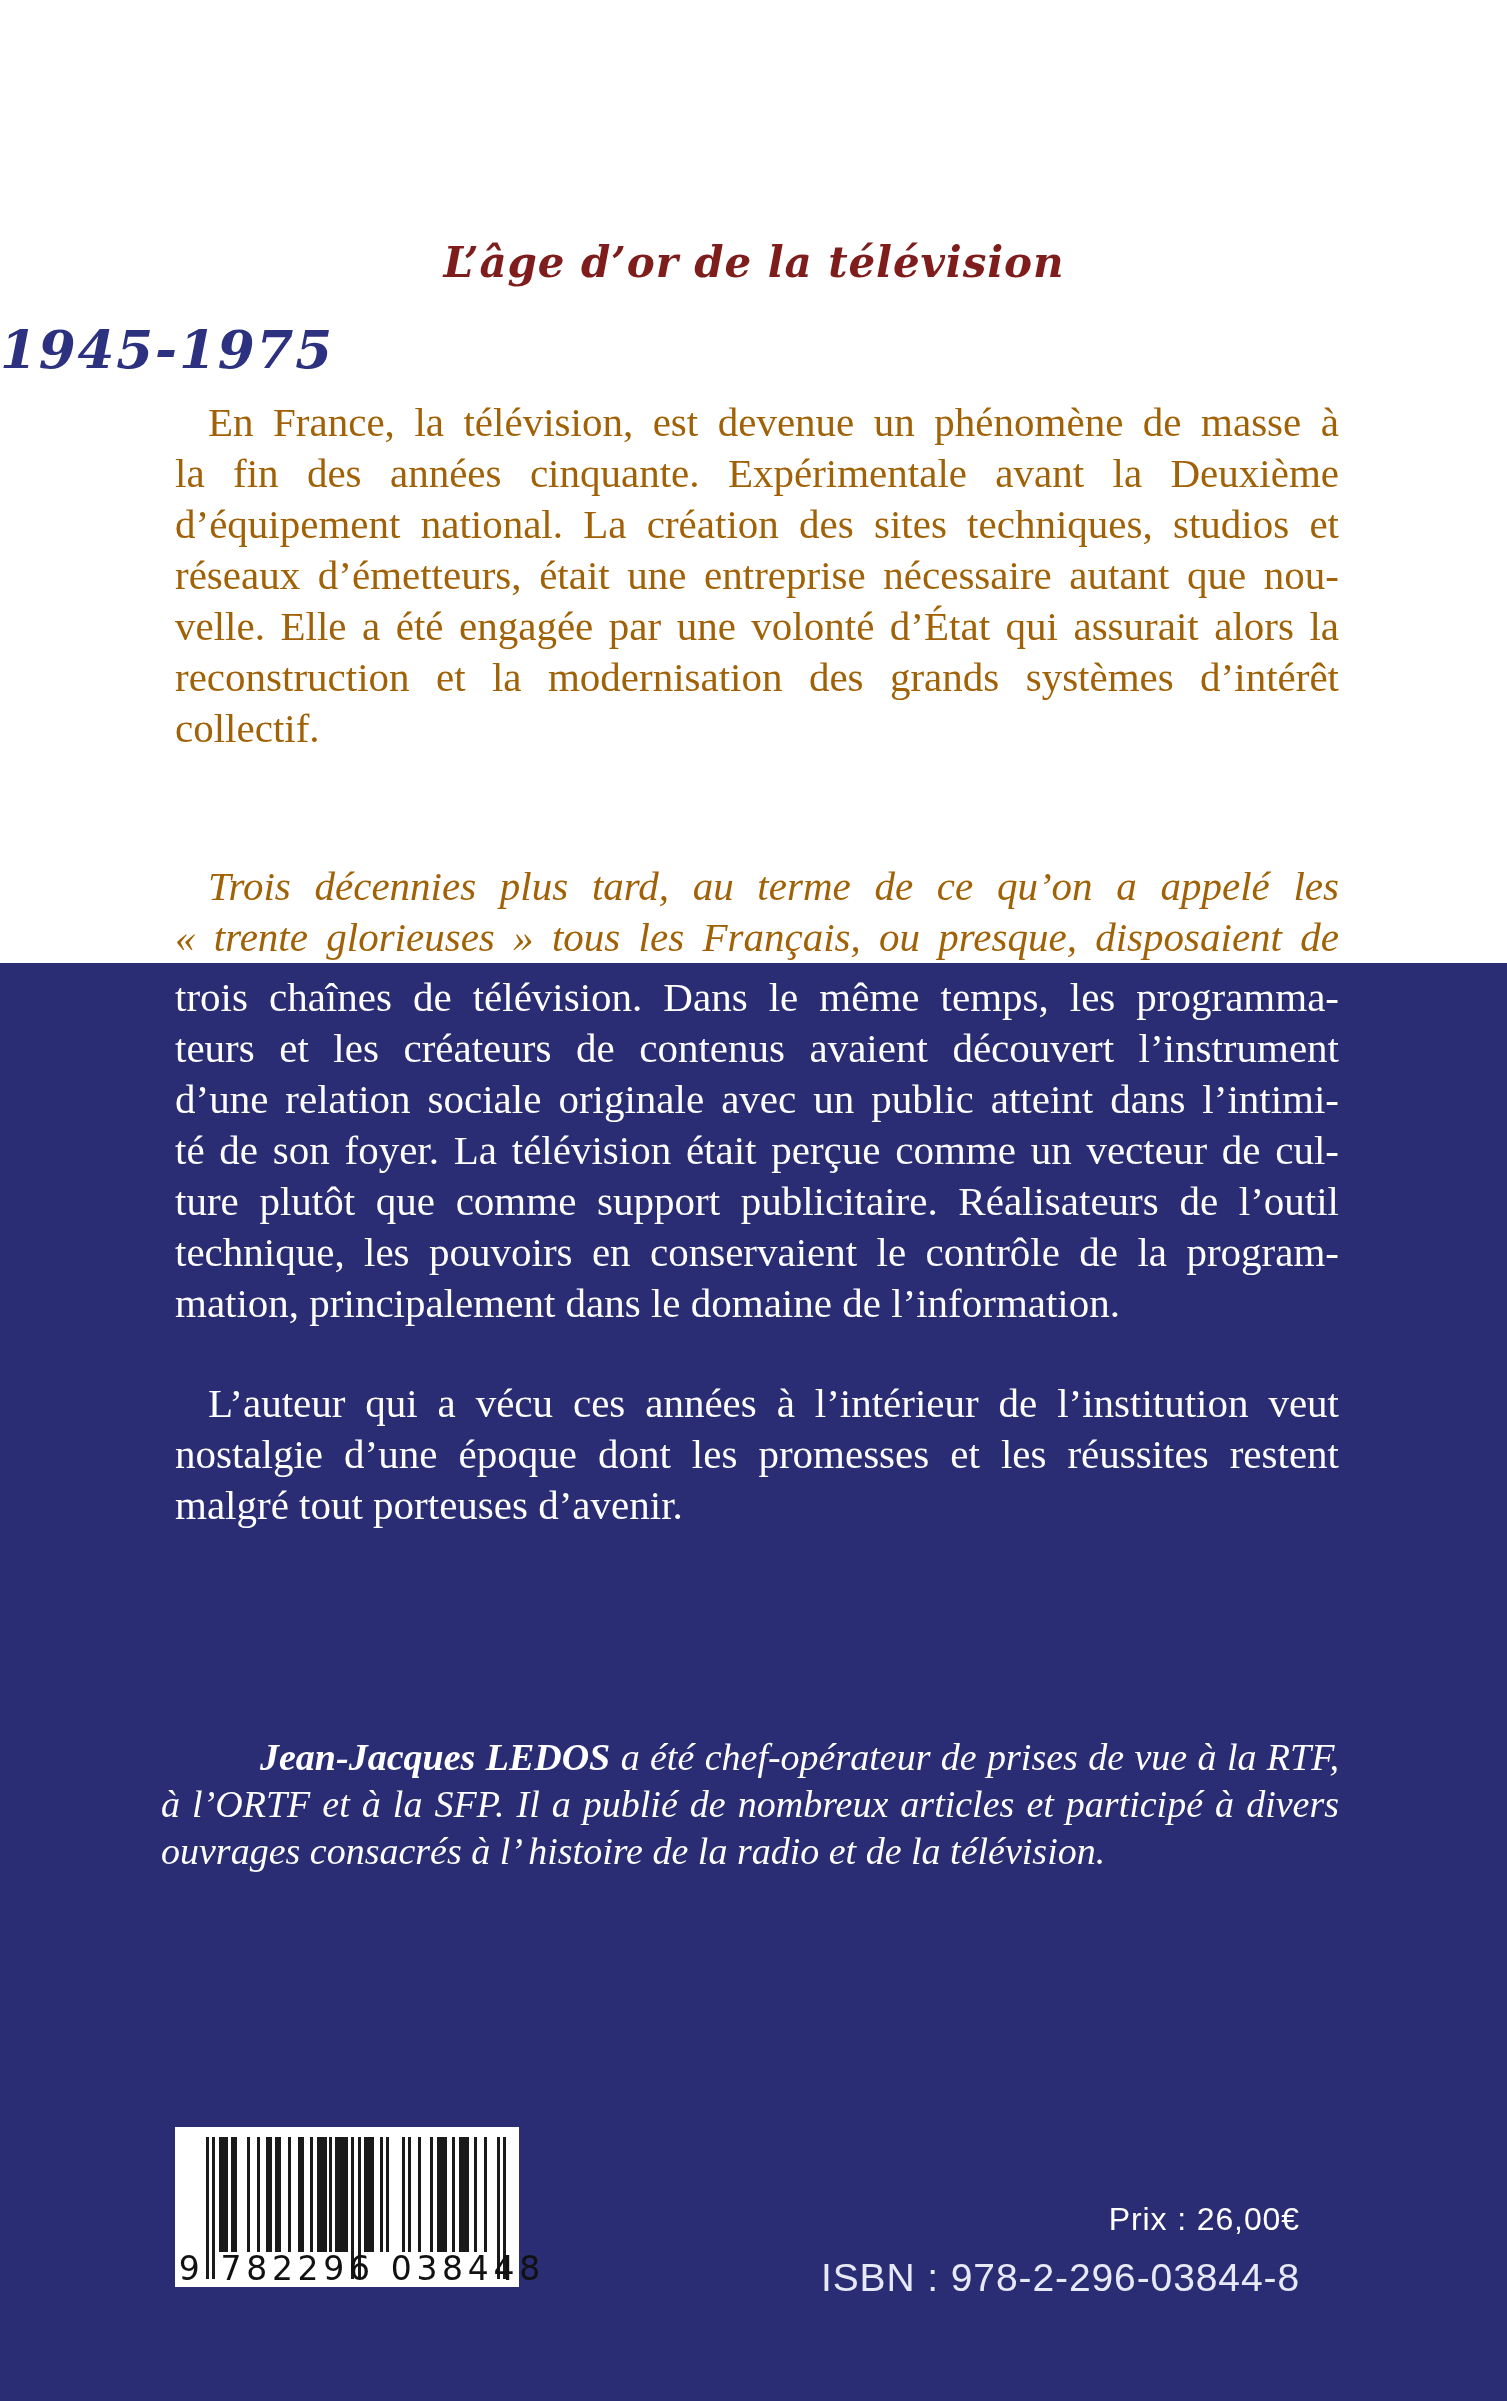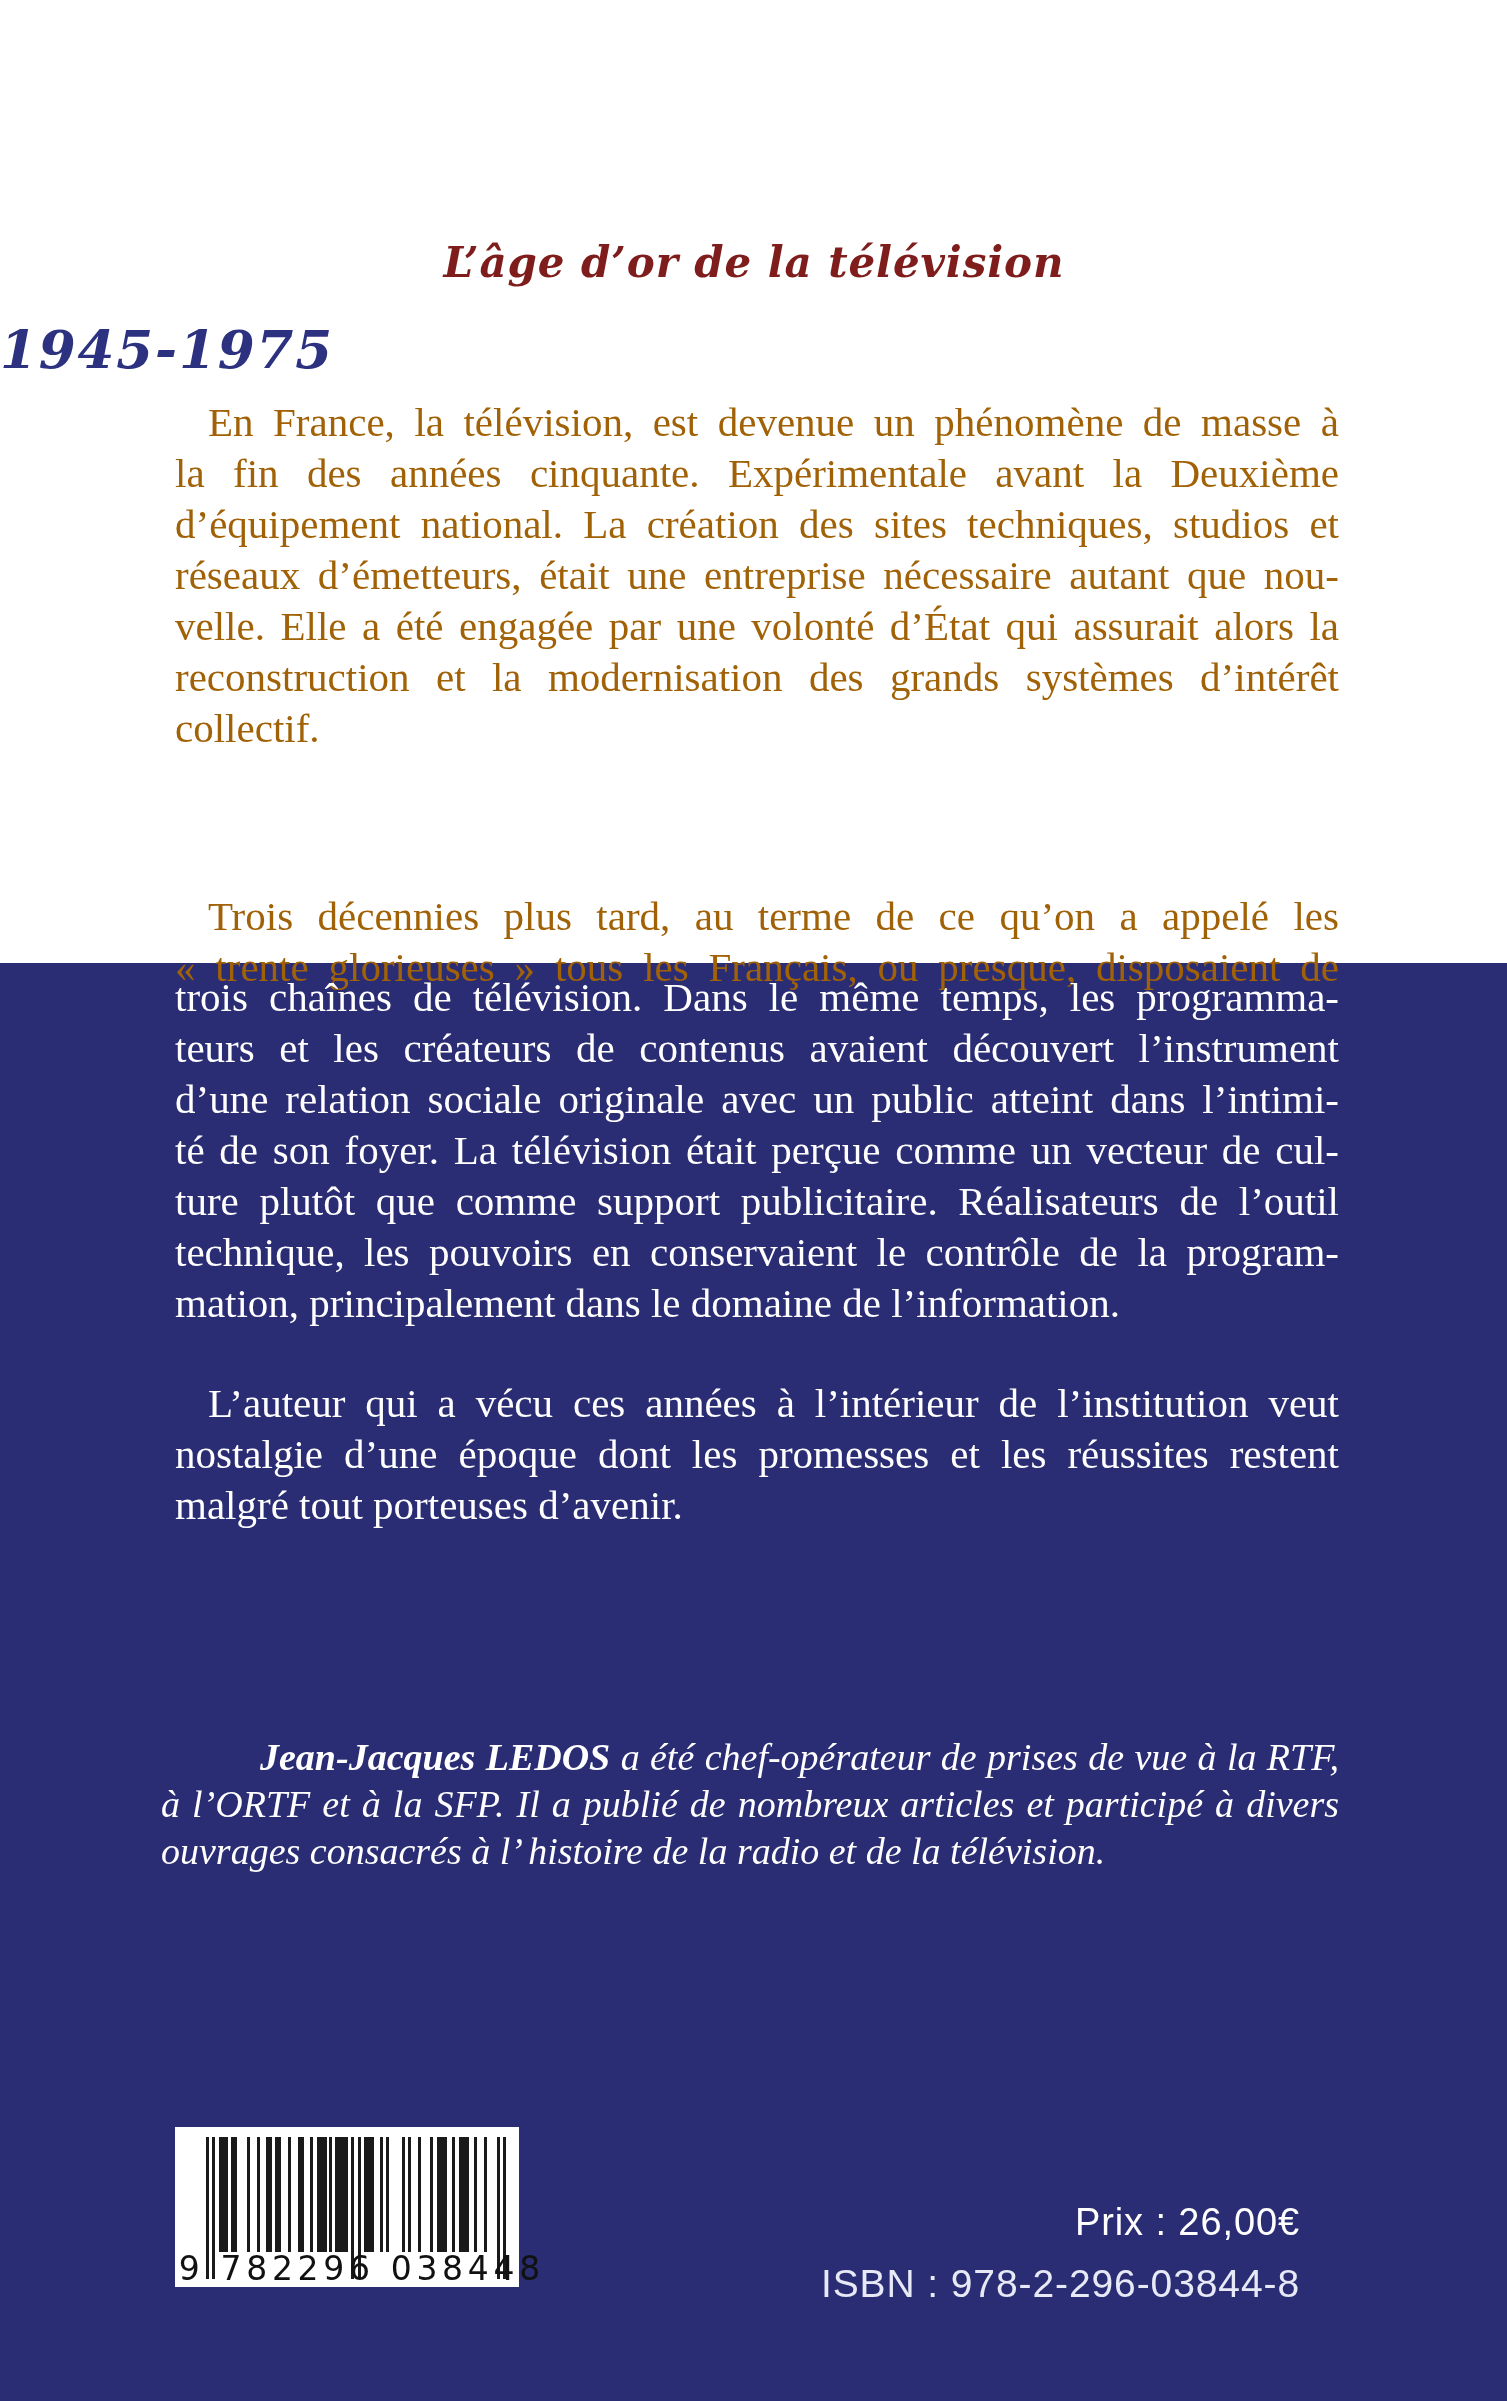--- a/index.html
+++ b/index.html
@@ -50,7 +50,7 @@
   .para .line.indent { text-indent: 33px; }
   .para .line.lastline { text-align-last: left; }
   .p1 { top: 397px; }
-  .p2w { top: 891px; }
+  .p2w { top: 861px; font-style: italic; }
   .p2n { top: 963px; padding-top: 9px; color: #ffffff; }
   .p3 { top: 1378px; color: #ffffff; }
   .bio {

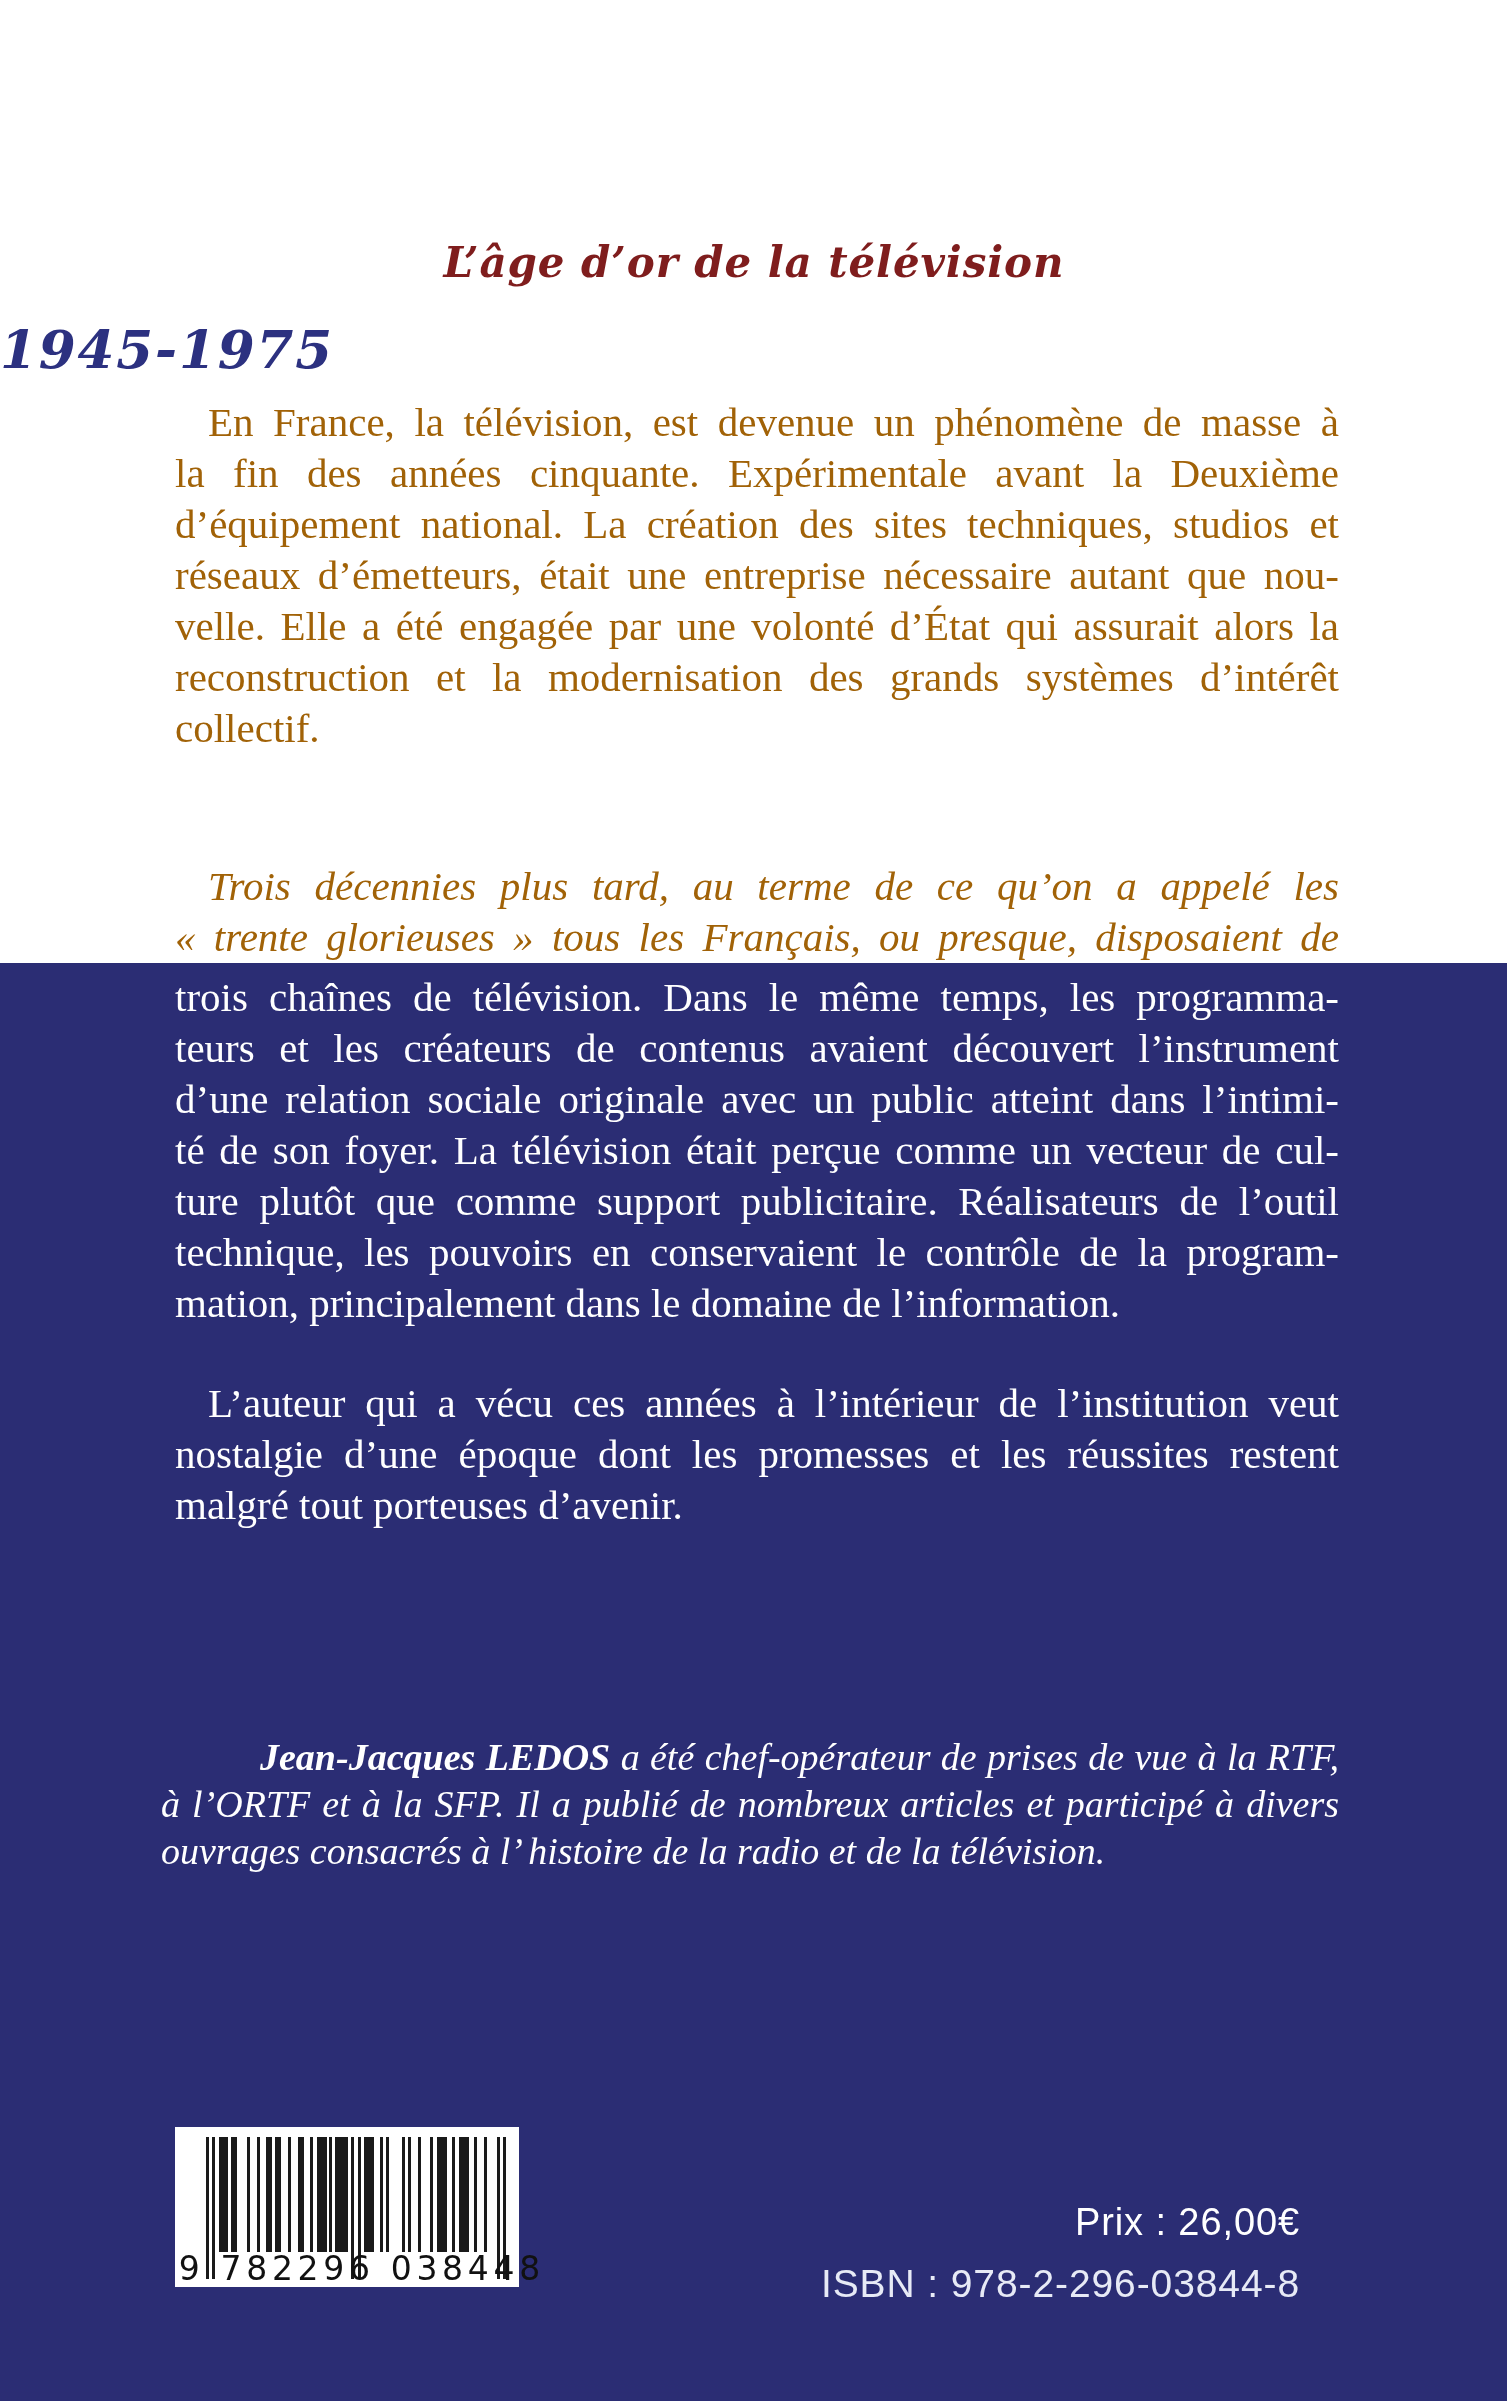--- a/index.html
+++ b/index.html
@@ -109,7 +109,7 @@
   }
   .price {
     font-family: "Liberation Sans", sans-serif;
-    font-size: 38px;
+    font-size: 32px;
     color: #ffffff;
     letter-spacing: 0.9px;
   }

